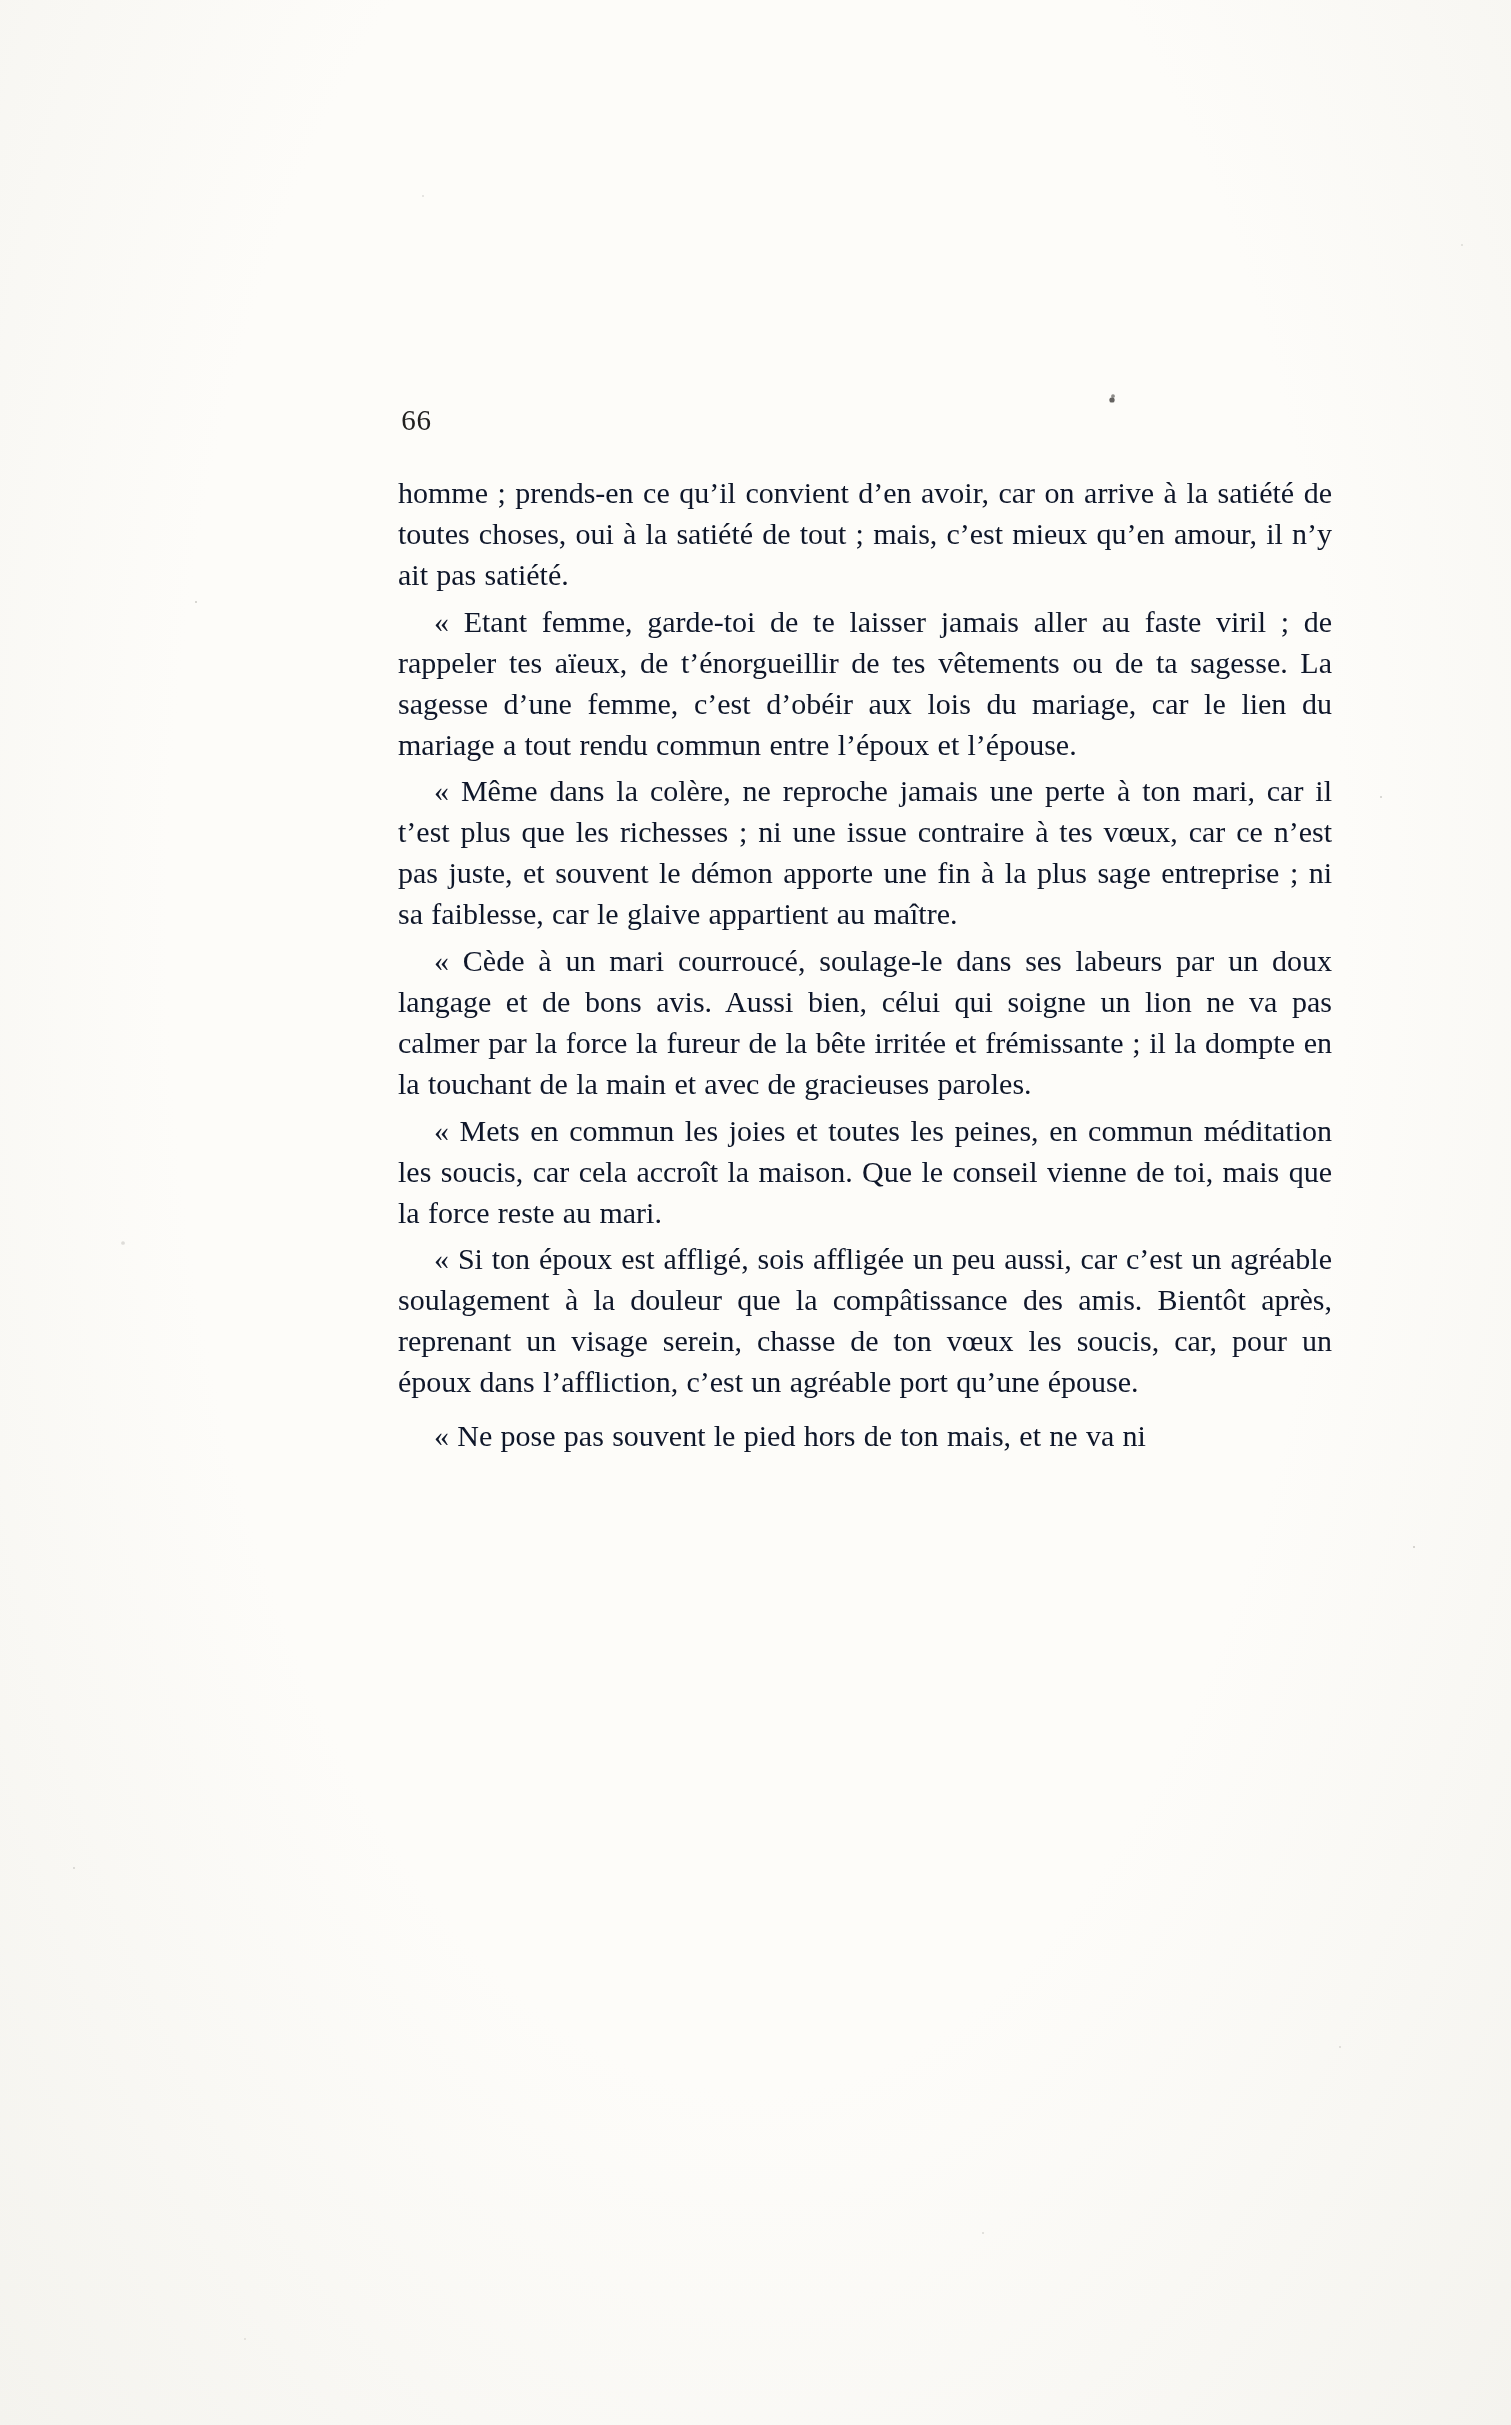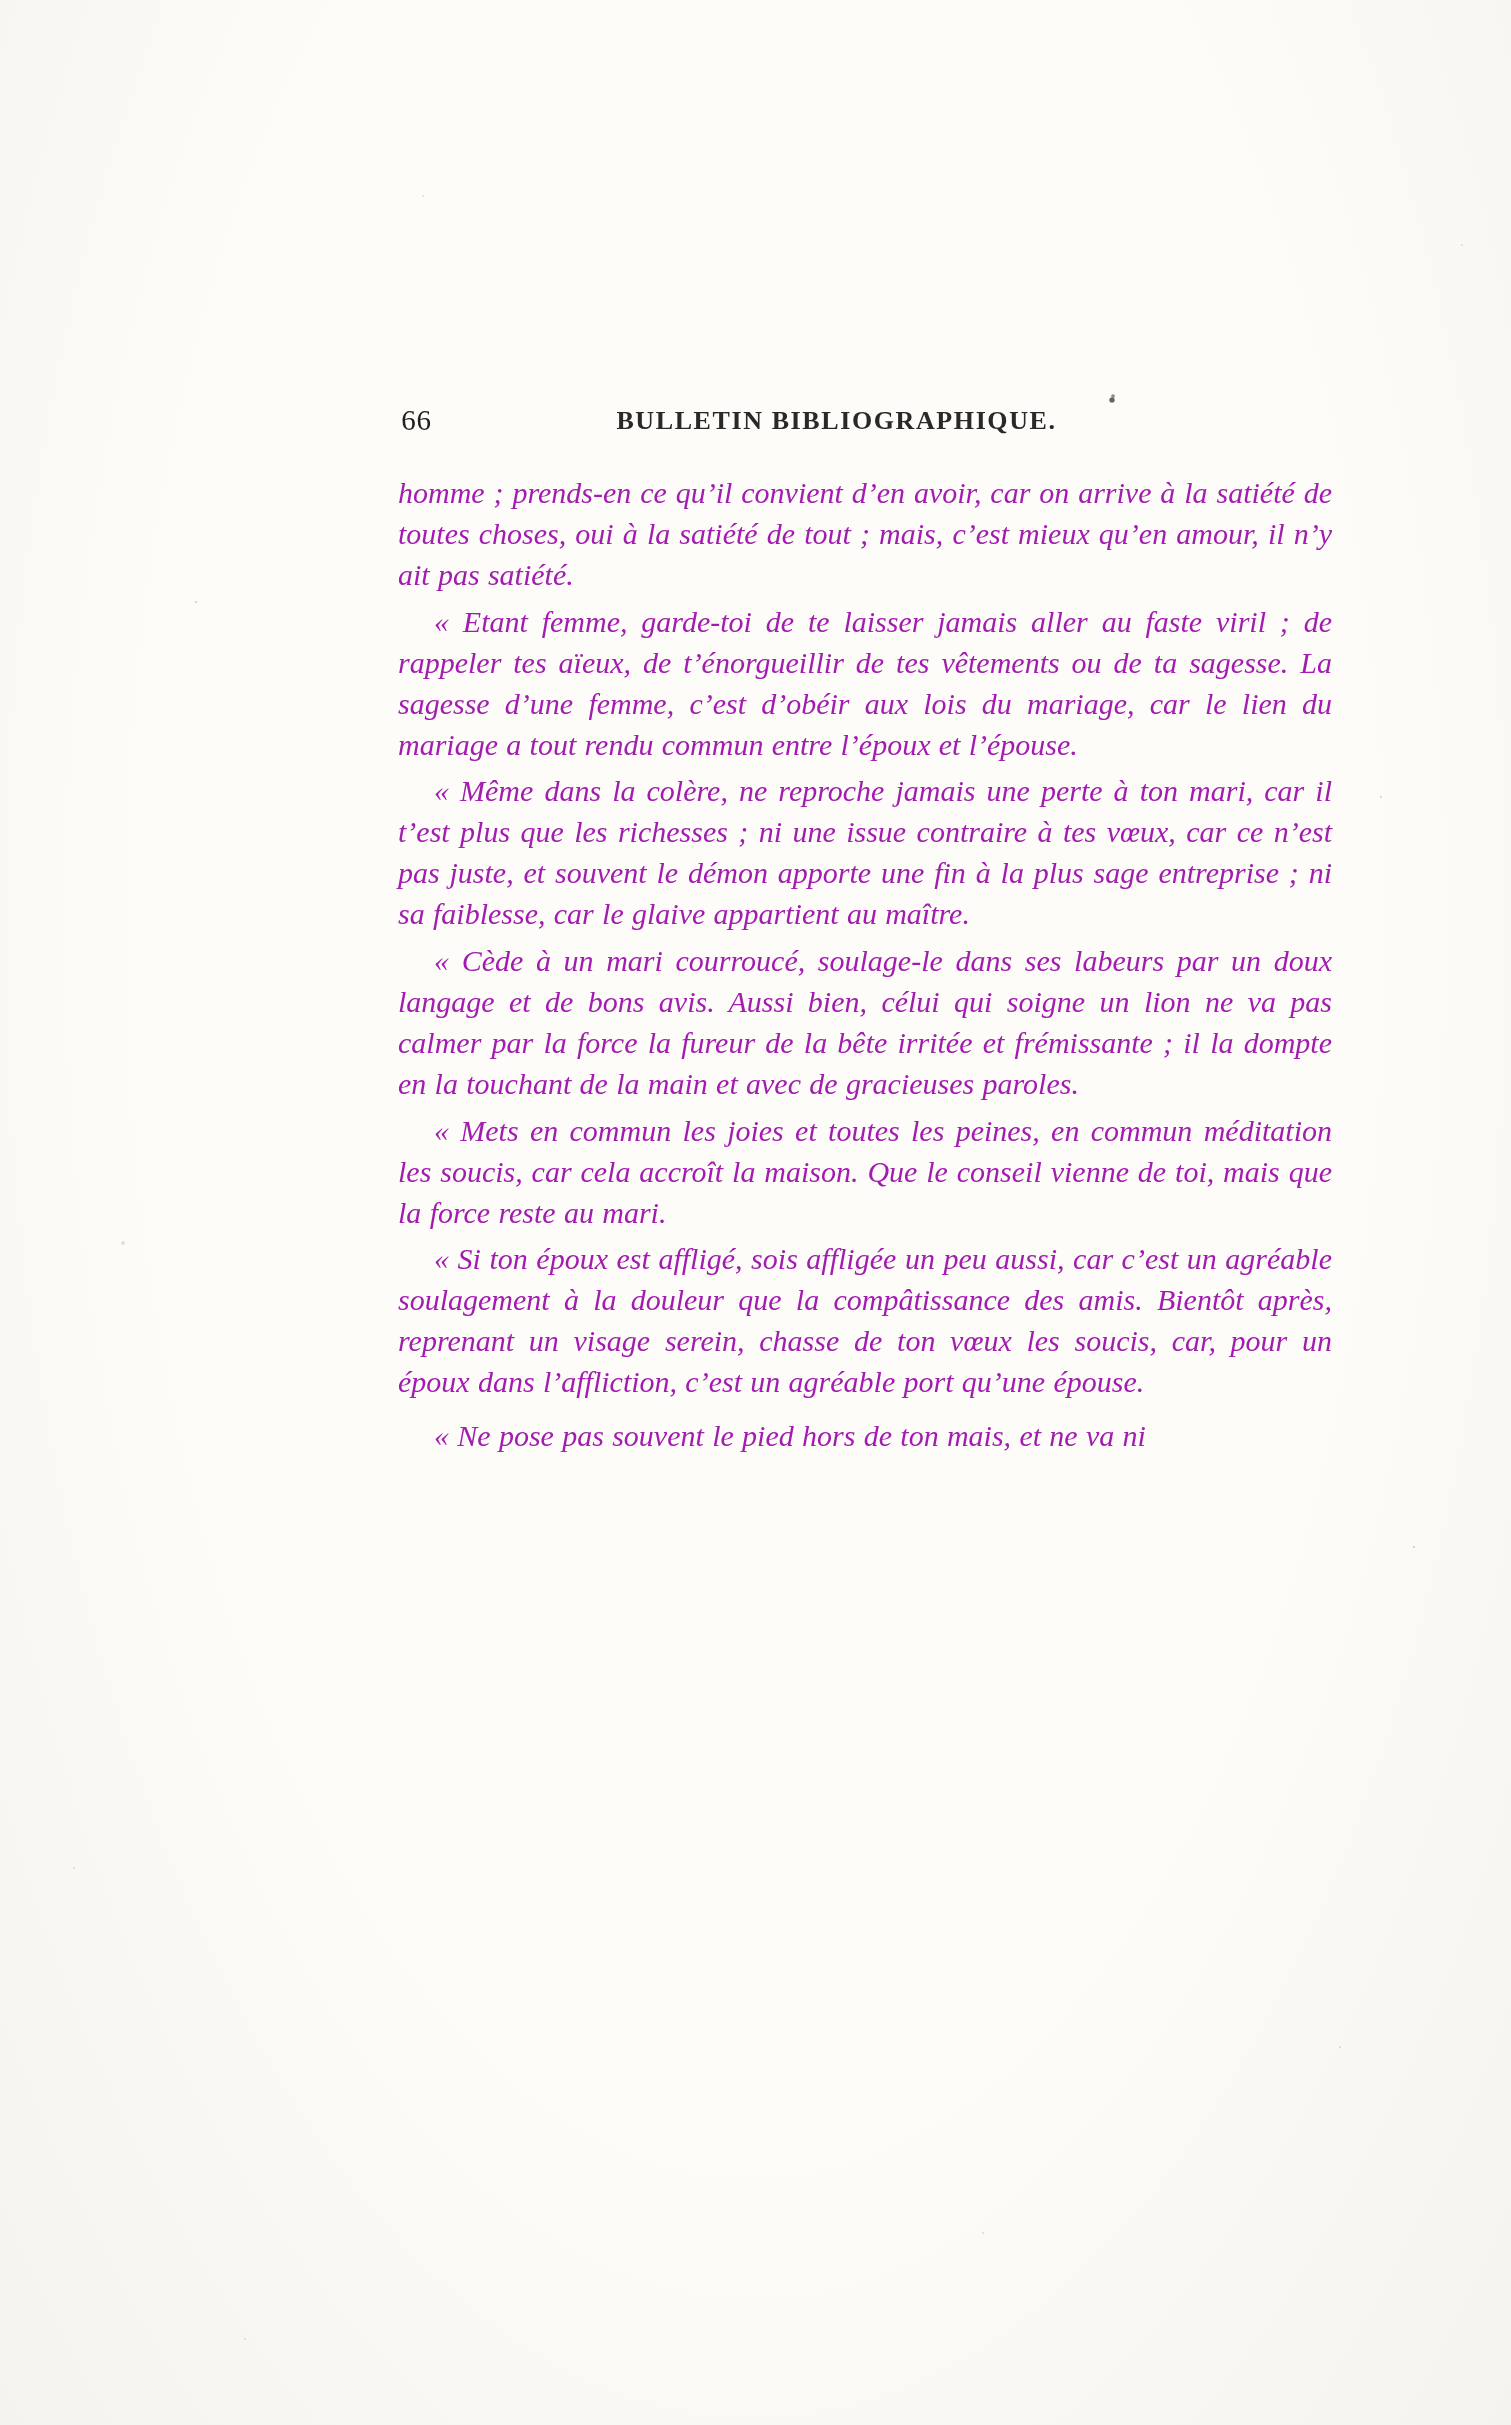--- a/index.html
+++ b/index.html
@@ -99,7 +99,6 @@
 
   <div class="page-header">
     <span class="page-number">66</span>
-    <span class="running-head">BULLETIN BIBLIOGRAPHIQUE.</span>
   </div>
 
   <div class="text-block">

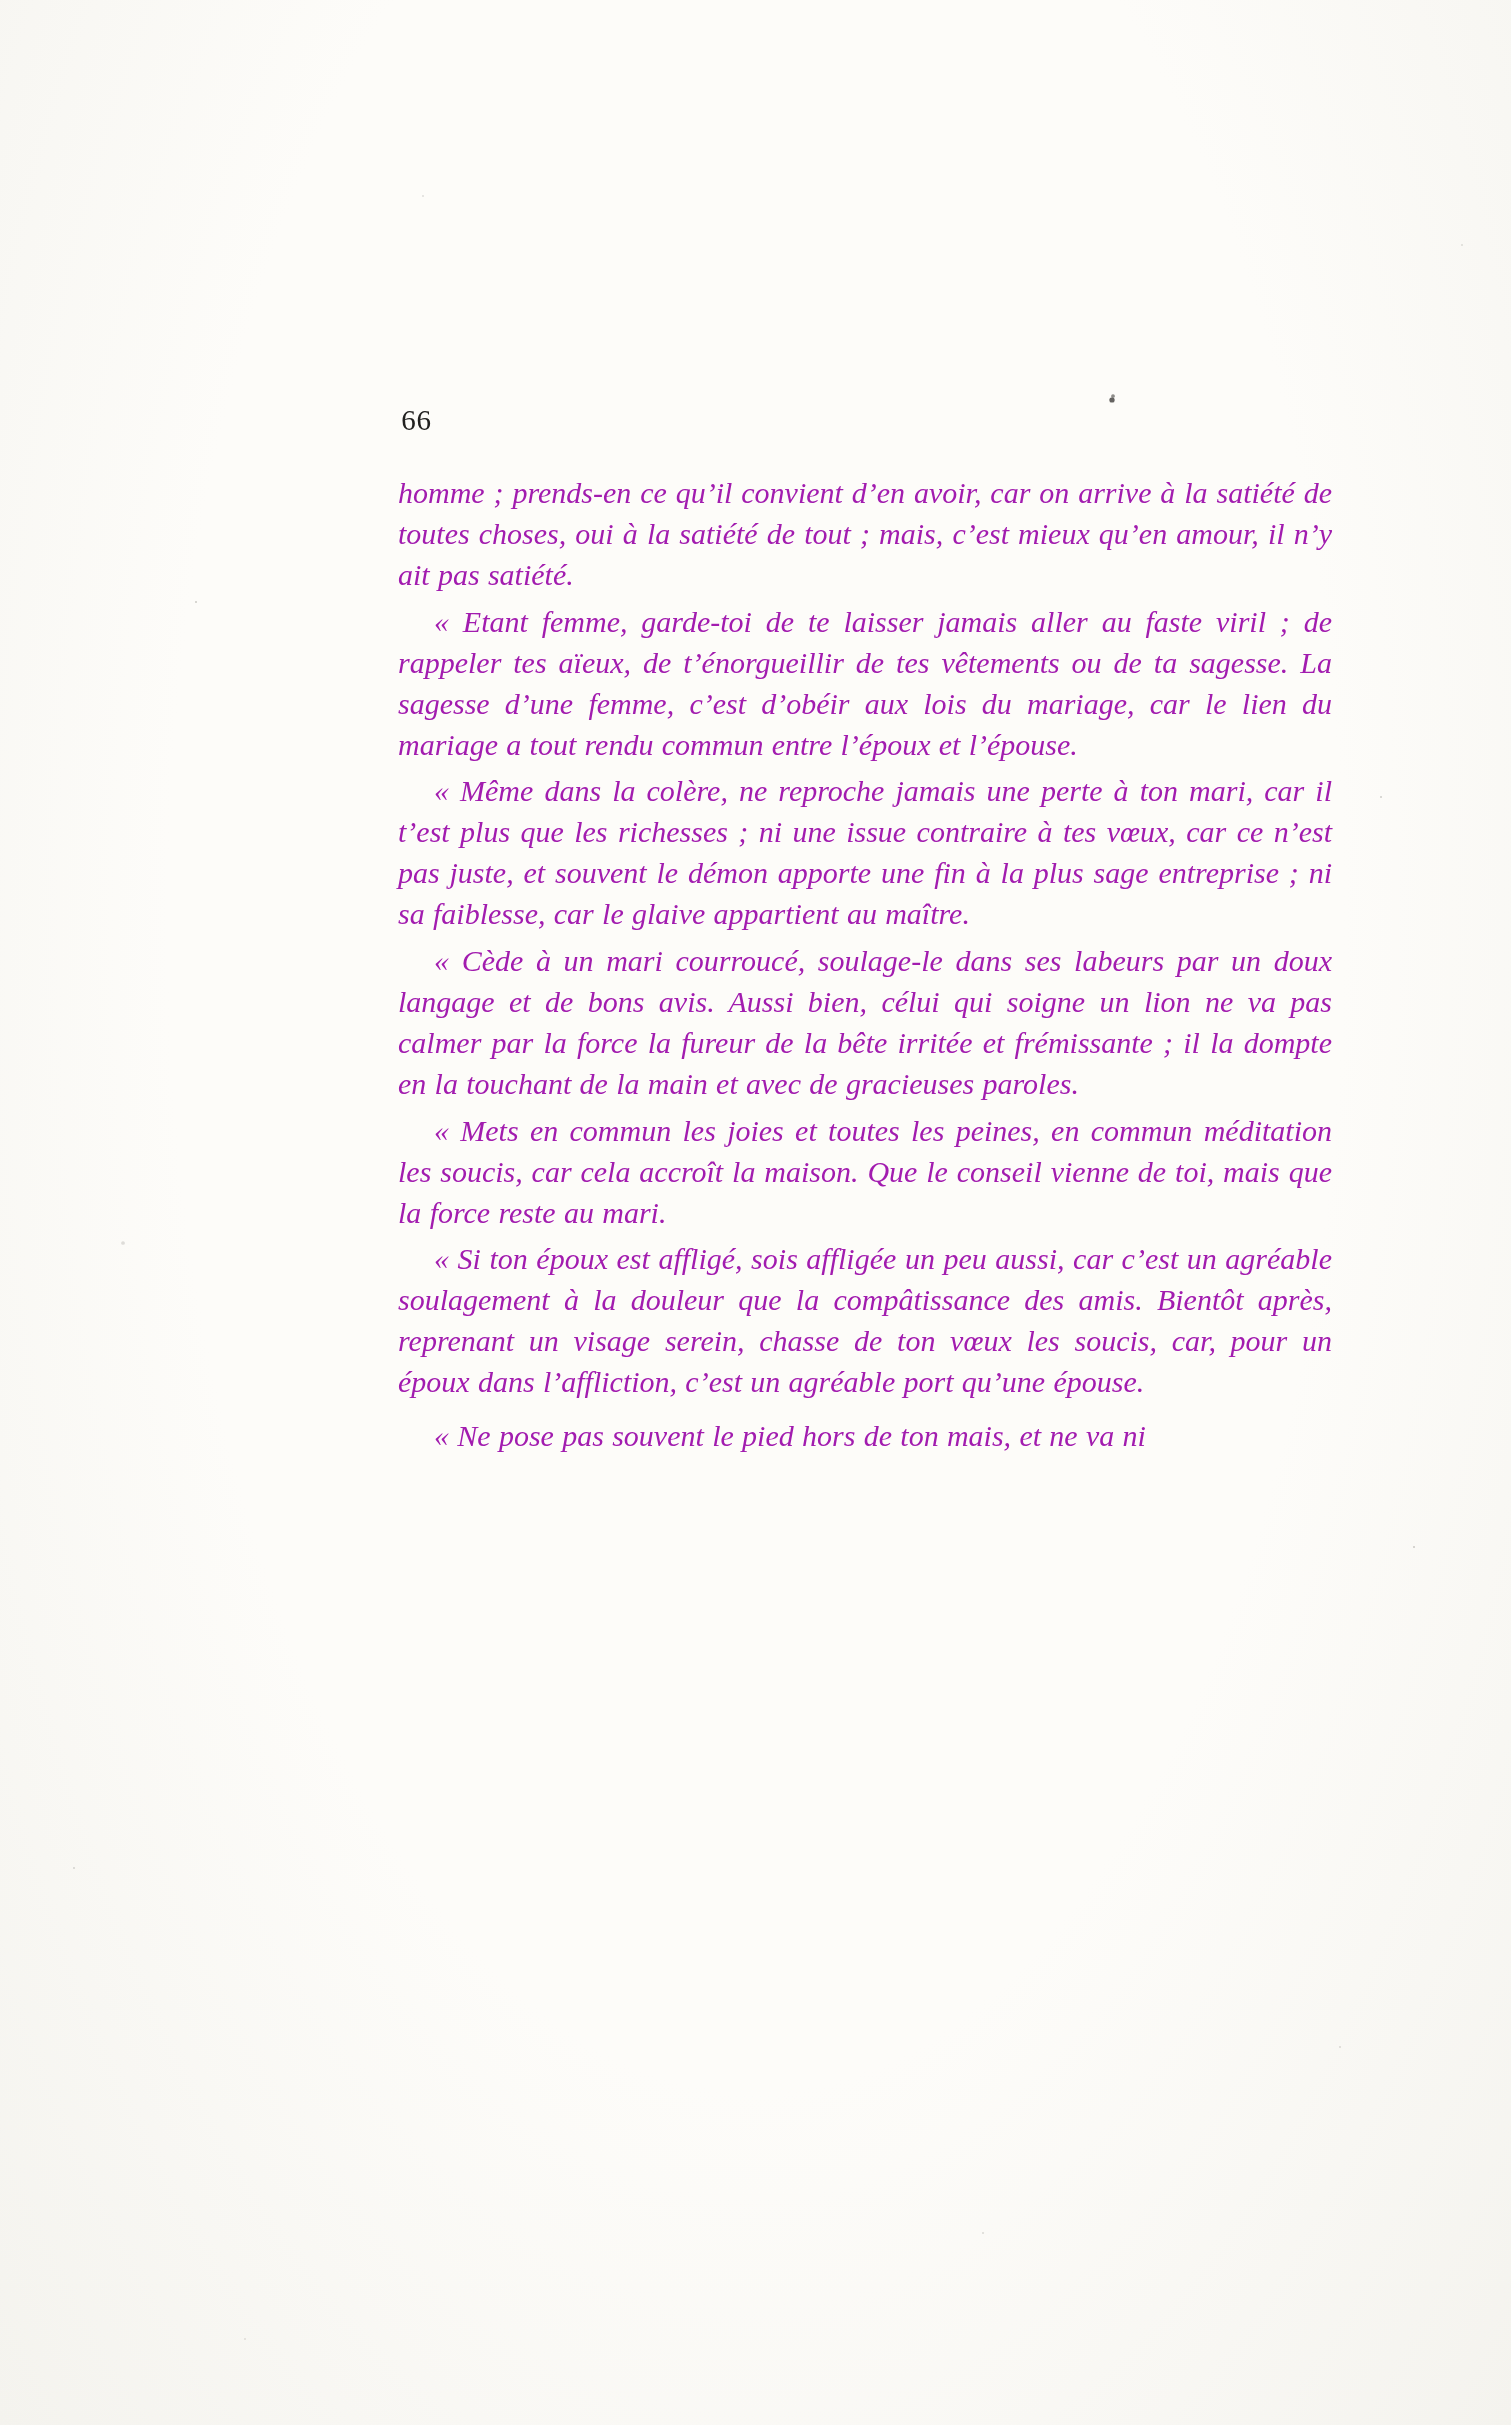--- a/index.html
+++ b/index.html
@@ -53,9 +53,8 @@
     font-size: 30px;
     line-height: 41px;
     text-align: justify;
-    color: #a21caf;
+    color: #0f172a;
     word-spacing: 0.8px;
-    font-style: italic;
   }
   .text-block p.q {
     text-indent: 36px;

